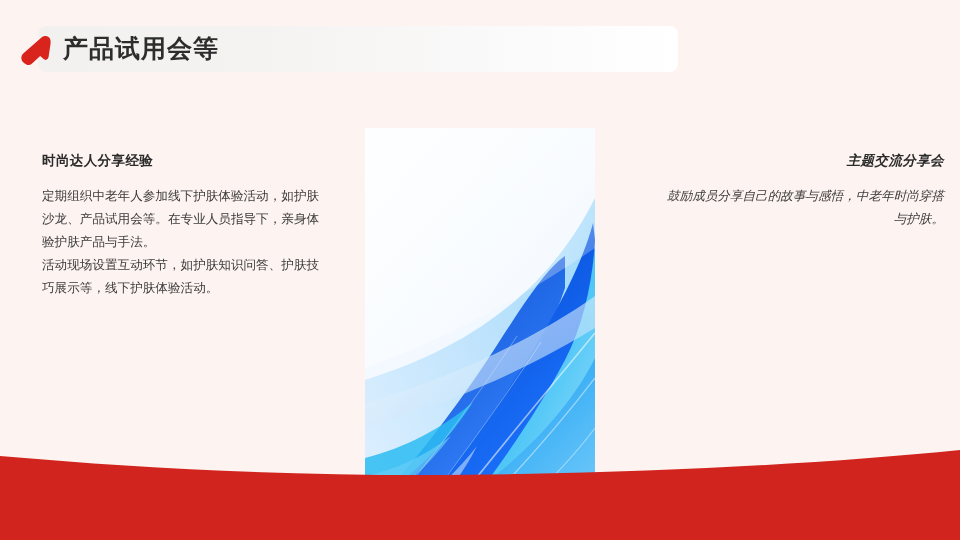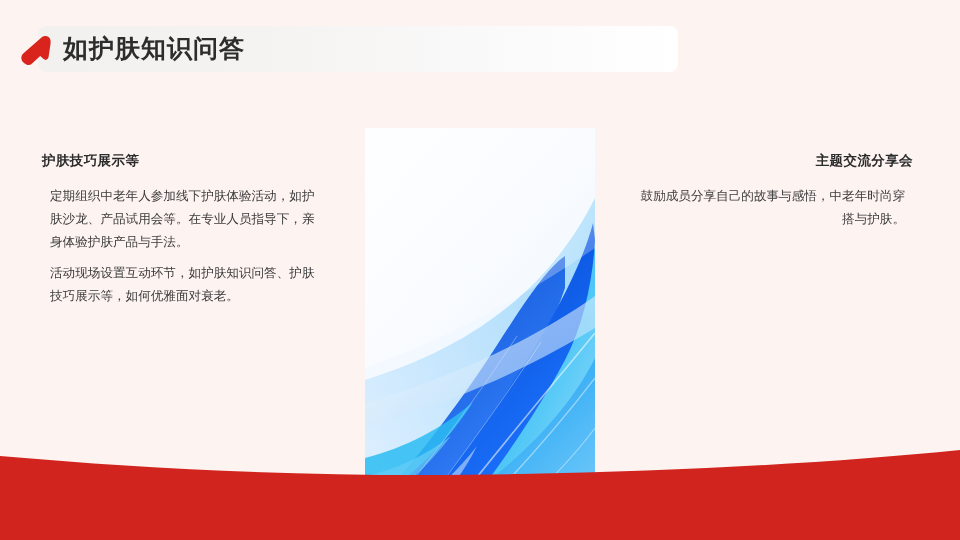--- a/index.html
+++ b/index.html
@@ -120,7 +120,7 @@
     </svg>
   </div>
 
-  <div id="title-text">如护肤知识问答</div>
+  <div id="title-text">产品试用会等</div>
 
   <div id="center-photo">
     <svg viewBox="0 0 230 412" xmlns="http://www.w3.org/2000/svg" preserveAspectRatio="none">

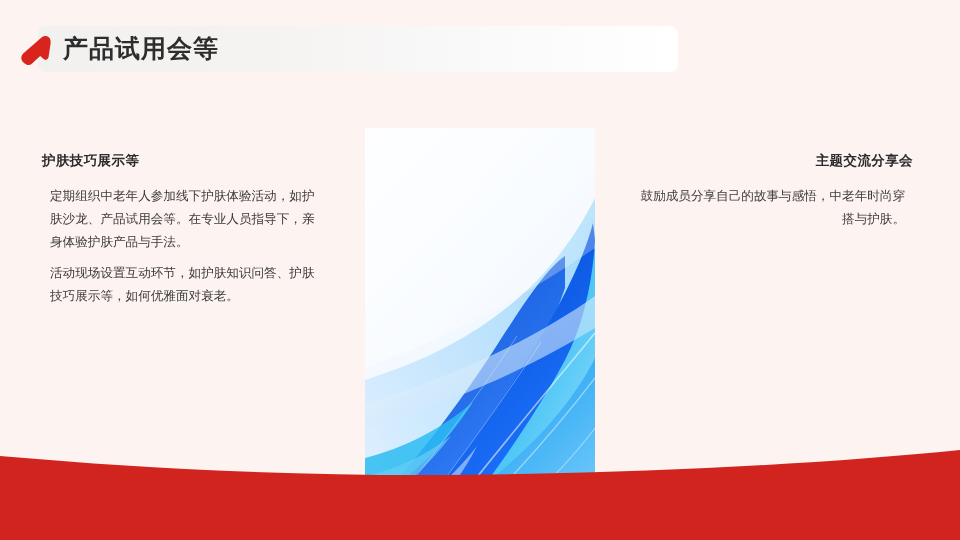--- a/index.html
+++ b/index.html
@@ -201,7 +201,7 @@
   </div>
 
   <div id="col-left" class="col">
-    <div class="col-heading">护肤技巧展示等</div>
+    <div class="col-heading">时尚达人分享经验</div>
     <div class="col-body">
       <p class="para">定期组织中老年人参加线下护肤体验活动，如护肤沙龙、产品试用会等。在专业人员指导下，亲身体验护肤产品与手法。</p>
       <p class="para">活动现场设置互动环节，如护肤知识问答、护肤技巧展示等，如何优雅面对衰老。</p>

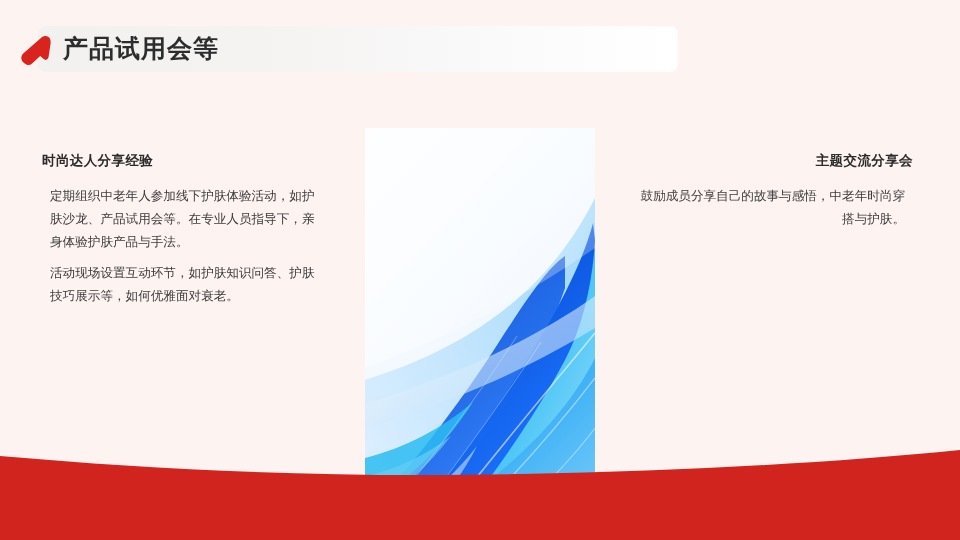--- a/index.html
+++ b/index.html
@@ -72,7 +72,7 @@
     top: 152px;
   }
   #col-left  { left: 42px;  width: 285px; text-align: left; }
-  #col-right { left: 628px; width: 285px; text-align: right; }
+  #col-right { left: 659px; width: 285px; text-align: right; font-style: italic; }
 
   .col-heading {
     font-size: 13.5px;

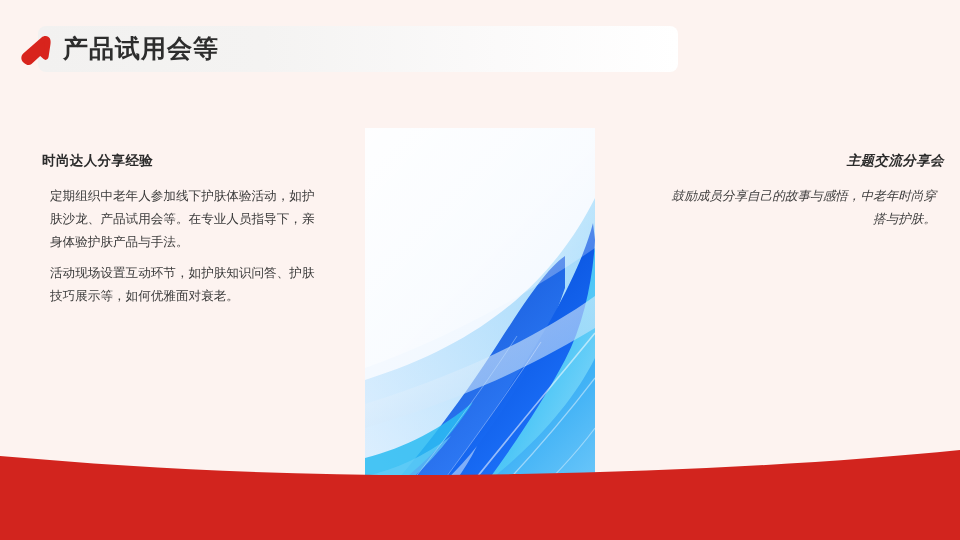--- a/index.html
+++ b/index.html
@@ -90,7 +90,7 @@
     color: #3b3b3b;
     margin: 0;
   }
-  .col-body .para { margin: 8px; }
+  .col-body .para { margin: 0; }
 
   
   #bottom-band {

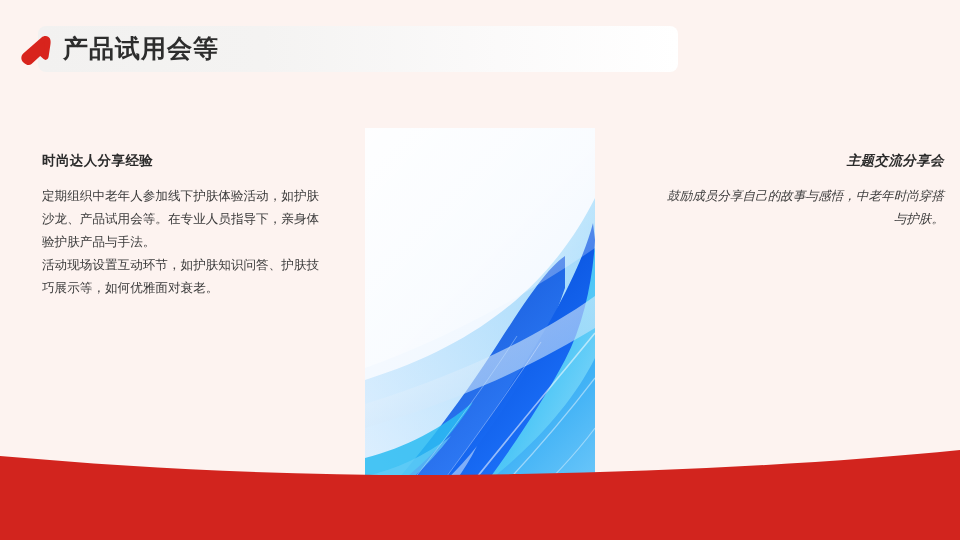--- a/index.html
+++ b/index.html
@@ -204,7 +204,7 @@
     <div class="col-heading">时尚达人分享经验</div>
     <div class="col-body">
       <p class="para">定期组织中老年人参加线下护肤体验活动，如护肤沙龙、产品试用会等。在专业人员指导下，亲身体验护肤产品与手法。</p>
-      <p class="para">活动现场设置互动环节，如护肤知识问答、护肤技巧展示等，如何优雅面对衰老。</p>
+      <p class="para">活动现场设置互动环节，如护肤知识问答、护肤技巧展示等，线下护肤体验活动。</p>
     </div>
   </div>
 

